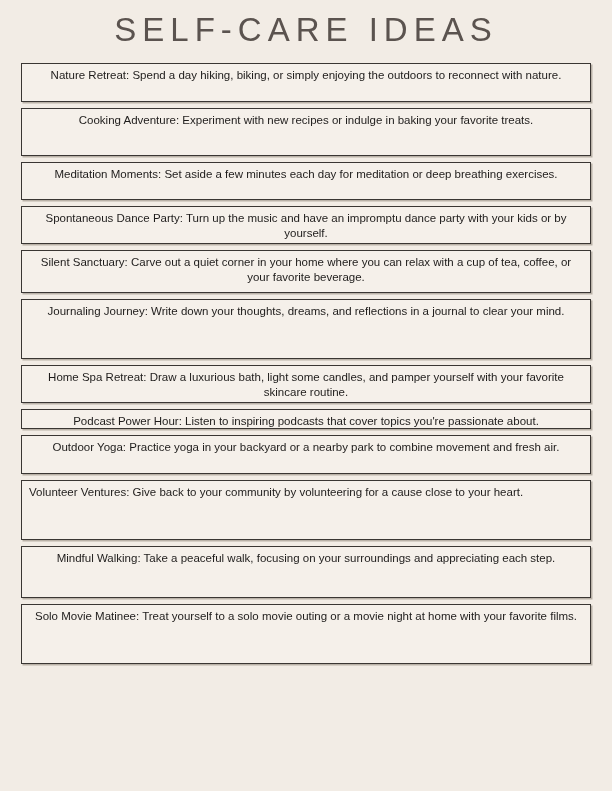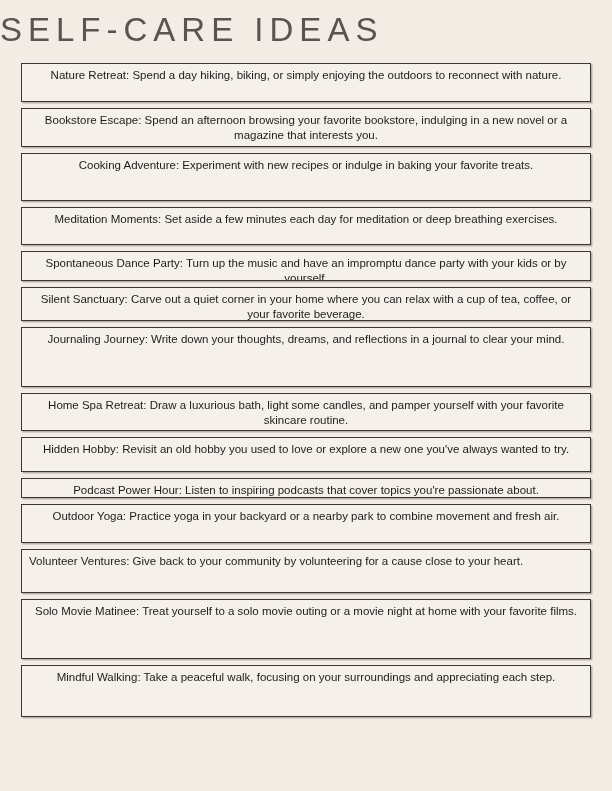--- a/index.html
+++ b/index.html
@@ -18,6 +18,7 @@
   .page-title {
     margin-top: 11px;
     margin-bottom: 14px;
+    text-align: center;
     font-size: 33px;
     font-weight: 400;
     letter-spacing: 6px;

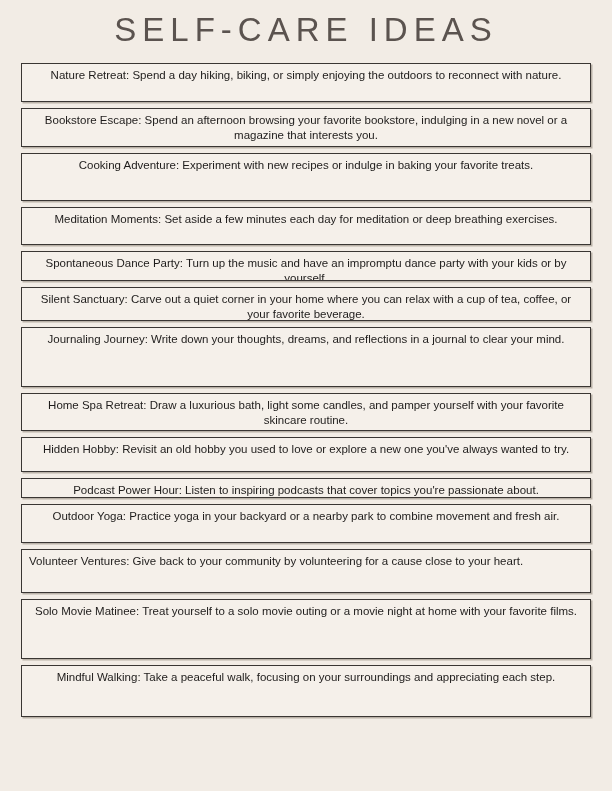--- a/index.html
+++ b/index.html
@@ -60,9 +60,6 @@
       <p class="card-text">Nature Retreat: Spend a day hiking, biking, or simply enjoying the outdoors to reconnect with nature.</p>
     </div>
 
-    <div class="card" style="height:39px">
-      <p class="card-text">Bookstore Escape: Spend an afternoon browsing your favorite bookstore, indulging in a new novel or a magazine that interests you.</p>
-    </div>
 
 
     <div class="card" style="height:48px">

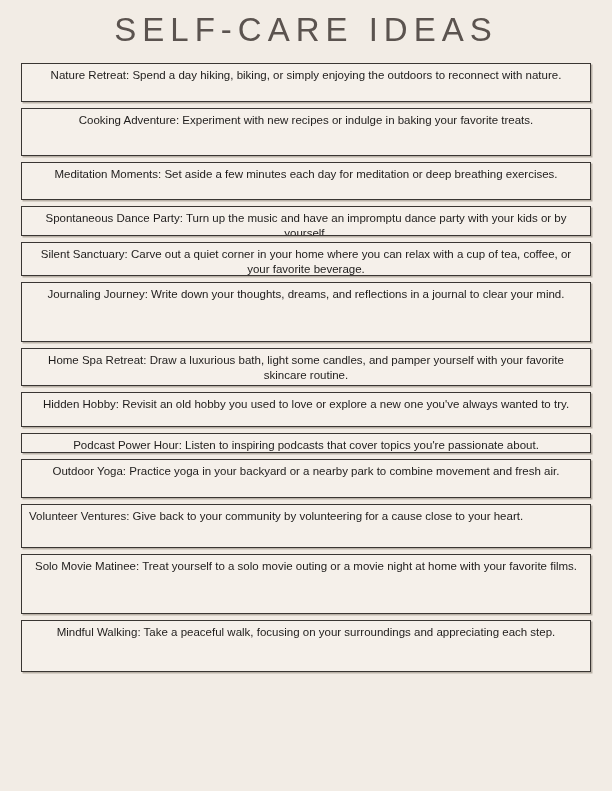--- a/index.html
+++ b/index.html
@@ -70,7 +70,7 @@
       <p class="card-text">Meditation Moments: Set aside a few minutes each day for meditation or deep breathing exercises.</p>
     </div>
 
-    <div class="card" style="height:30px">
+    <div class="card" style="height:38px">
       <p class="card-text">Spontaneous Dance Party: Turn up the music and have an impromptu dance party with your kids or by yourself.</p>
     </div>
 

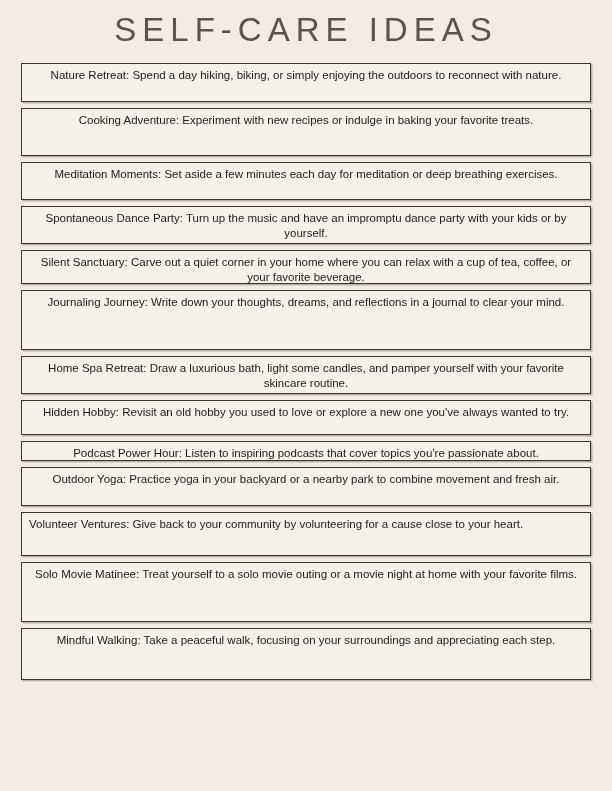--- a/index.html
+++ b/index.html
@@ -74,7 +74,7 @@
       <p class="card-text">Spontaneous Dance Party: Turn up the music and have an impromptu dance party with your kids or by yourself.</p>
     </div>
 
-    <div class="card" style="height:34px">
+    <div class="card" style="height:43px">
       <p class="card-text">Silent Sanctuary: Carve out a quiet corner in your home where you can relax with a cup of tea, coffee, or your favorite beverage.</p>
     </div>
 

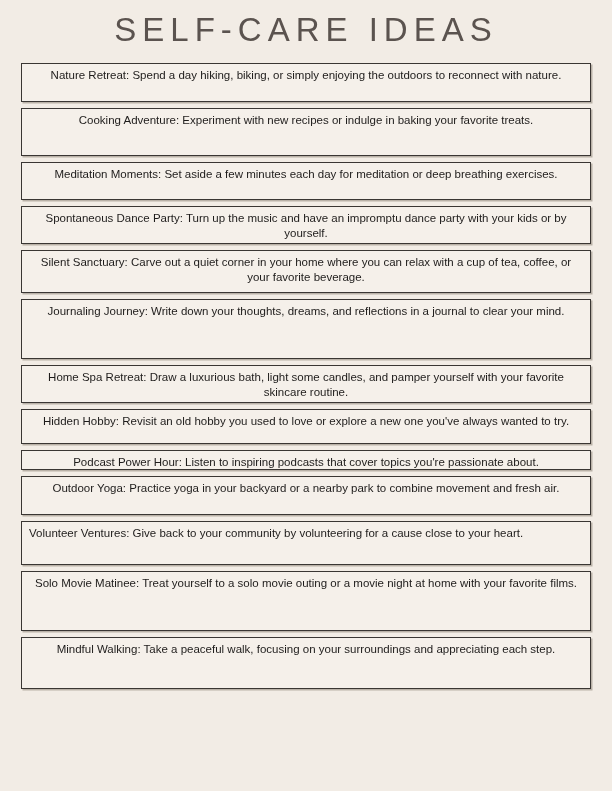--- a/index.html
+++ b/index.html
@@ -86,9 +86,6 @@
       <p class="card-text">Home Spa Retreat: Draw a luxurious bath, light some candles, and pamper yourself with your favorite skincare routine.</p>
     </div>
 
-    <div class="card" style="height:35px">
-      <p class="card-text">Hidden Hobby: Revisit an old hobby you used to love or explore a new one you've always wanted to try.</p>
-    </div>
 
     <div class="card" style="height:20px">
       <p class="card-text">Podcast Power Hour: Listen to inspiring podcasts that cover topics you're passionate about.</p>

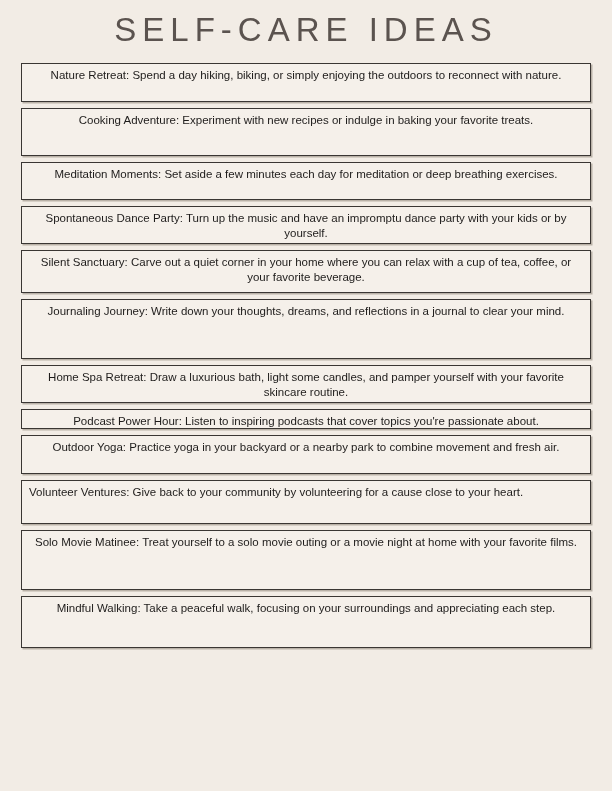--- a/index.html
+++ b/index.html
@@ -95,7 +95,7 @@
       <p class="card-text">Outdoor Yoga: Practice yoga in your backyard or a nearby park to combine movement and fresh air.</p>
     </div>
 
-    <div class="card justified" style="height:44px">
+    <div class="card justified" style="height:60px">
       <p class="card-text">Volunteer Ventures: Give back to your community by volunteering for a cause close to your heart.</p>
     </div>
 

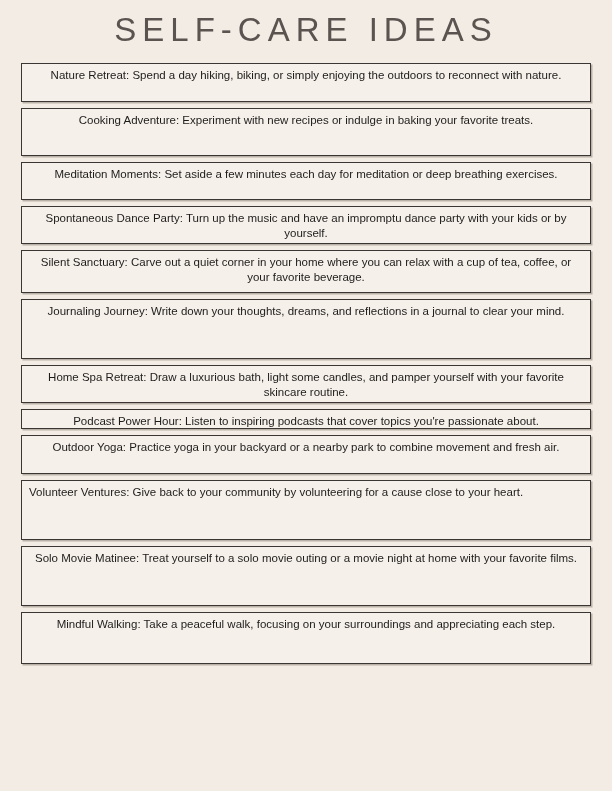--- a/index.html
+++ b/index.html
@@ -99,12 +99,12 @@
       <p class="card-text">Volunteer Ventures: Give back to your community by volunteering for a cause close to your heart.</p>
     </div>
 
+    <div class="card" style="height:52px">
+      <p class="card-text">Mindful Walking: Take a peaceful walk, focusing on your surroundings and appreciating each step.</p>
+    </div>
+
     <div class="card" style="height:60px">
       <p class="card-text">Solo Movie Matinee: Treat yourself to a solo movie outing or a movie night at home with your favorite films.</p>
-    </div>
-
-    <div class="card" style="height:52px">
-      <p class="card-text">Mindful Walking: Take a peaceful walk, focusing on your surroundings and appreciating each step.</p>
     </div>
 
   </div>

